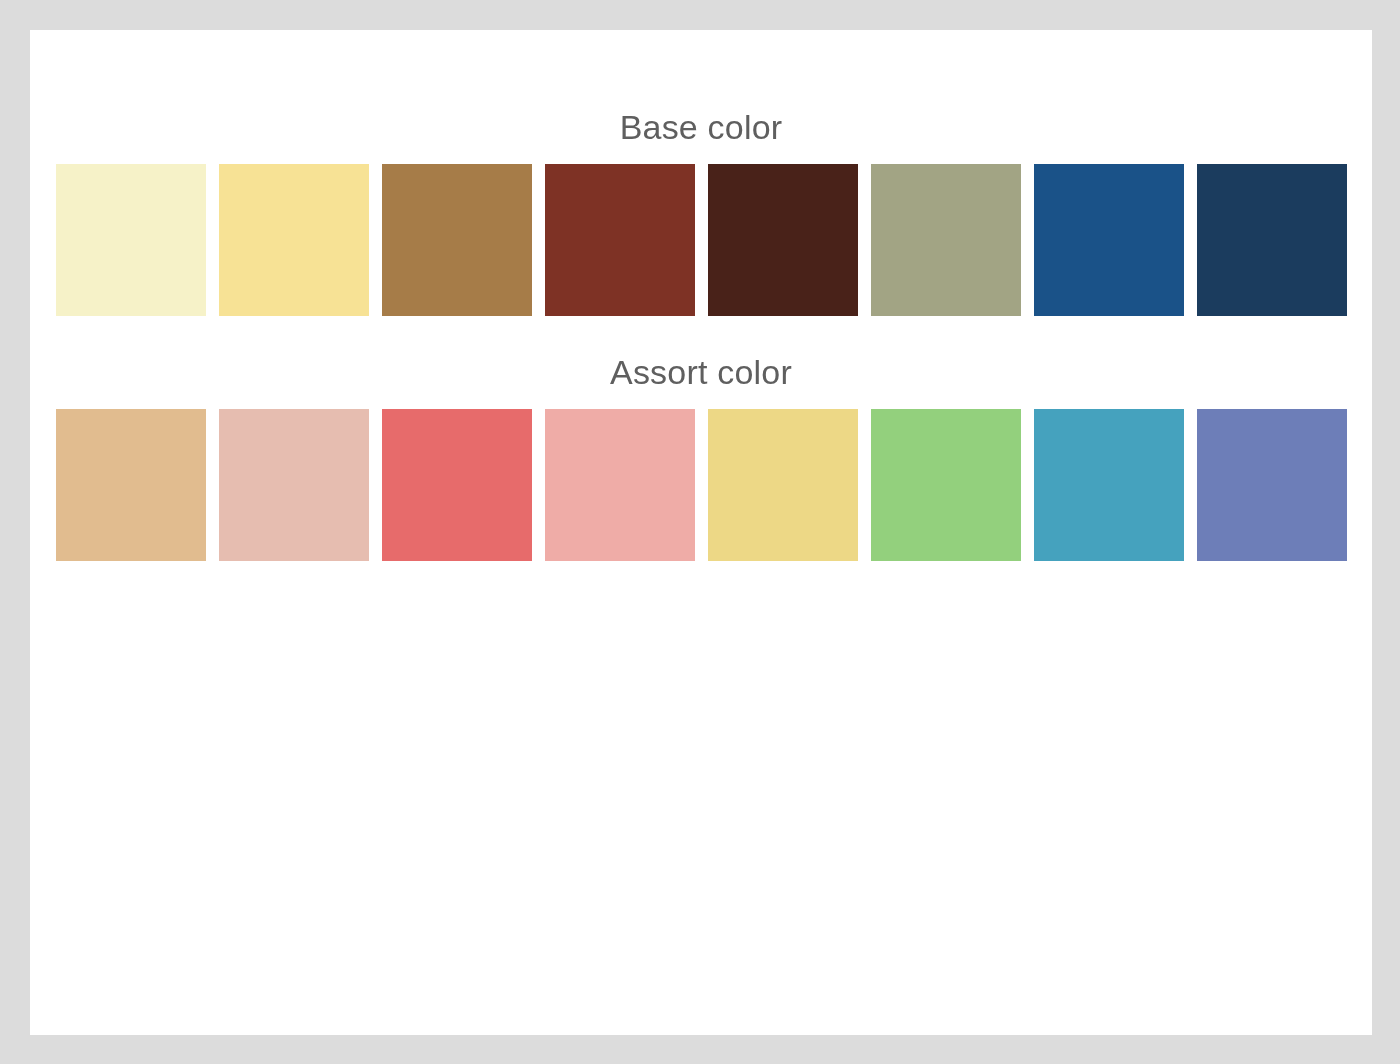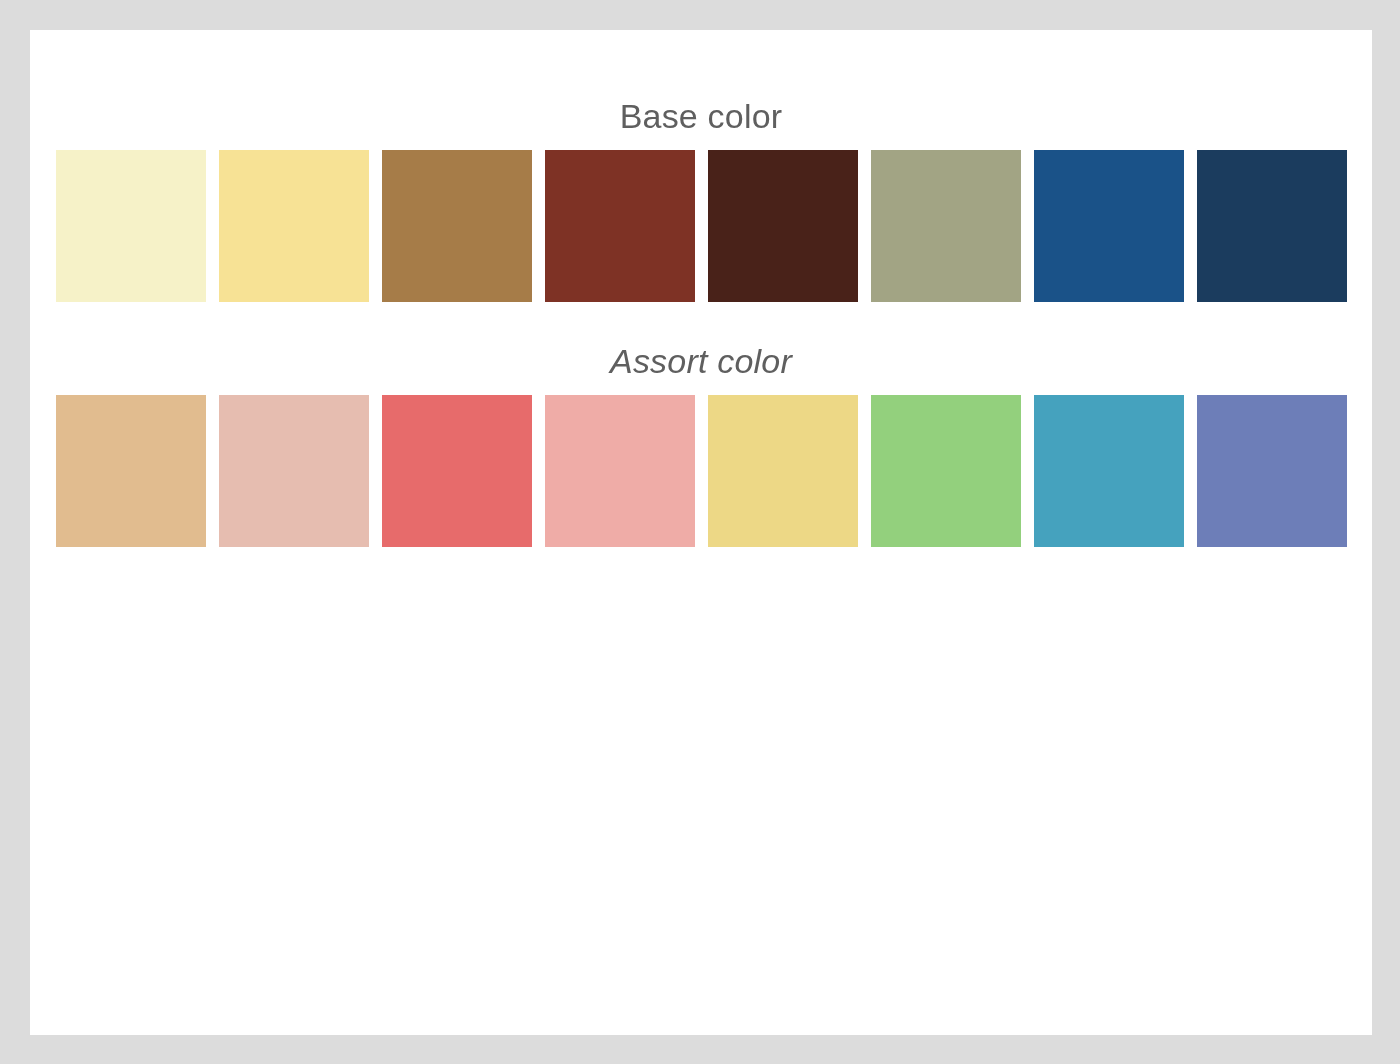--- a/index.html
+++ b/index.html
@@ -39,7 +39,7 @@
     letter-spacing: 0.2px;
     line-height: 44px;
     font-family: "Liberation Sans", sans-serif;
-    margin: 4px;
+    margin: 15px;
     padding: 0;
     user-select: none;
   }

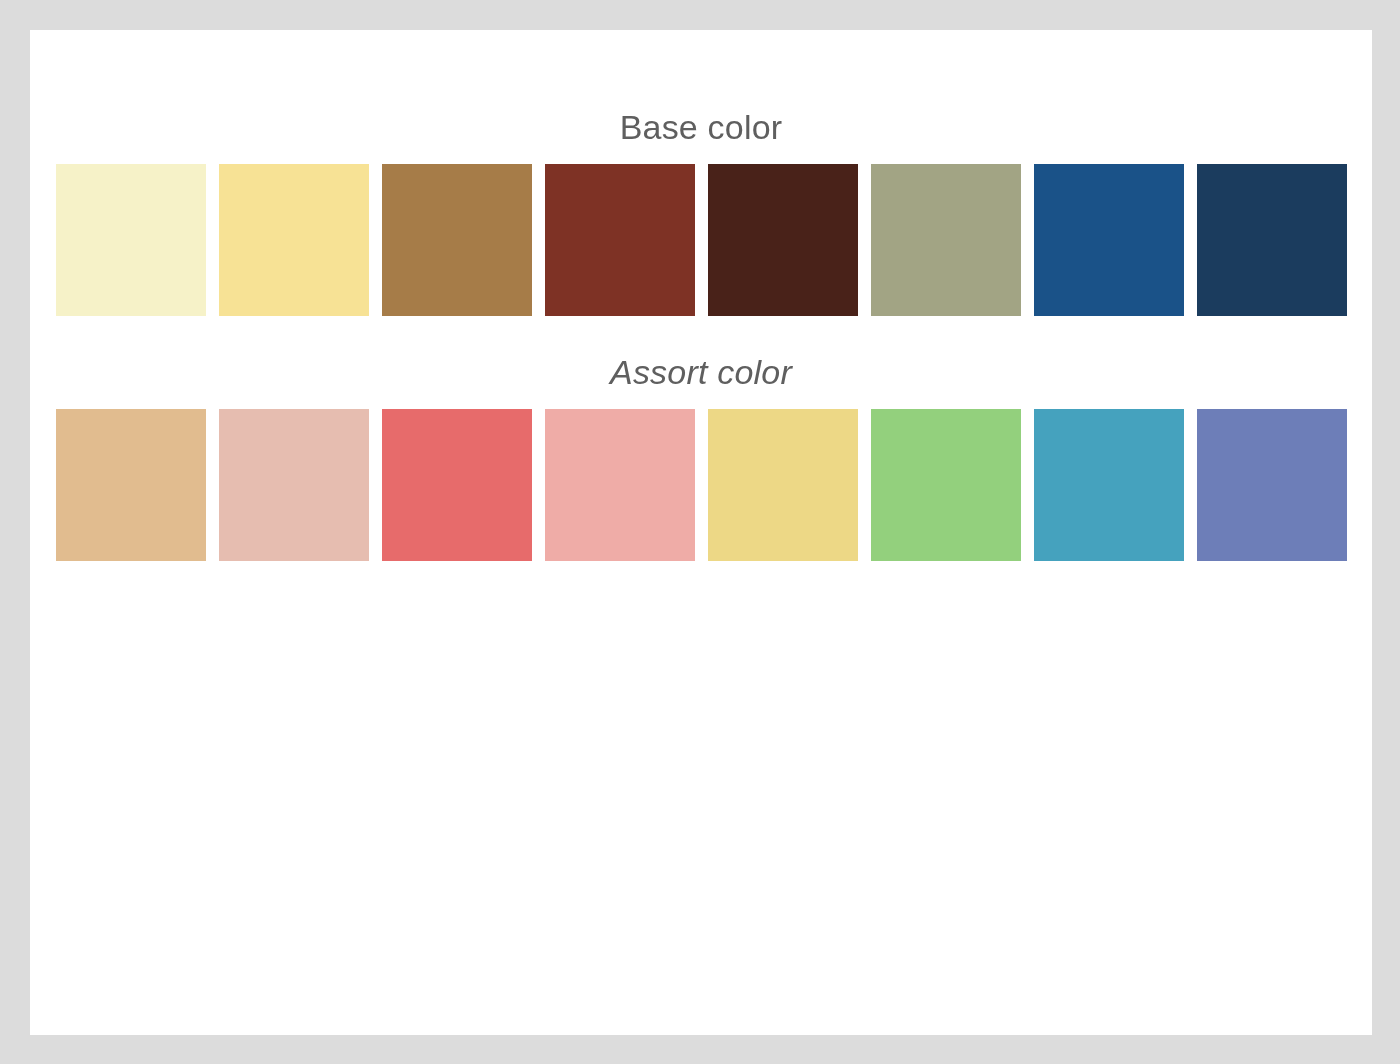--- a/index.html
+++ b/index.html
@@ -61,7 +61,7 @@
 
   
   #section-base   { top: 60px;  }
-  #section-assort { top: 305px; font-style: italic; }
+  #section-assort { top: 305px; }
   #section-accent { top: 548px; }
 
   #accent-row-2 { margin-top: 27px; }

